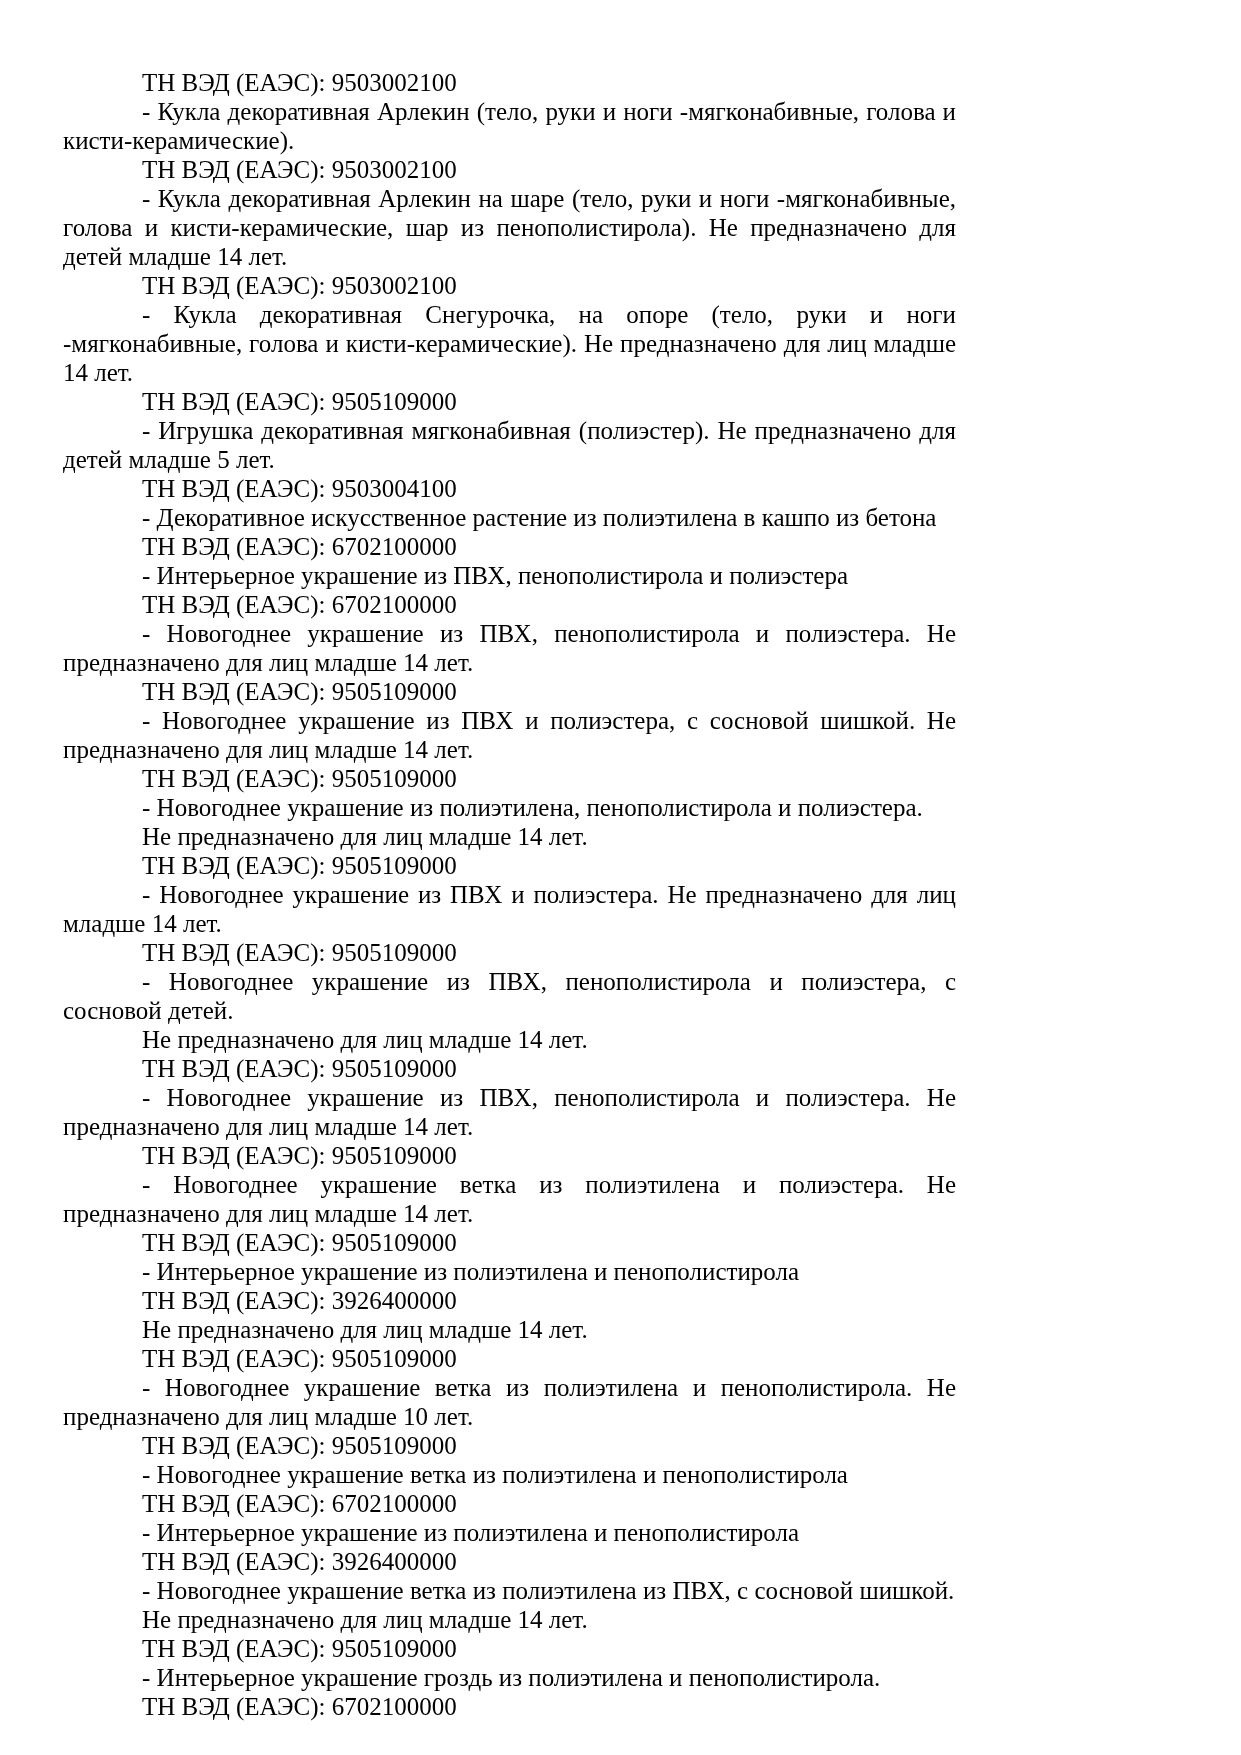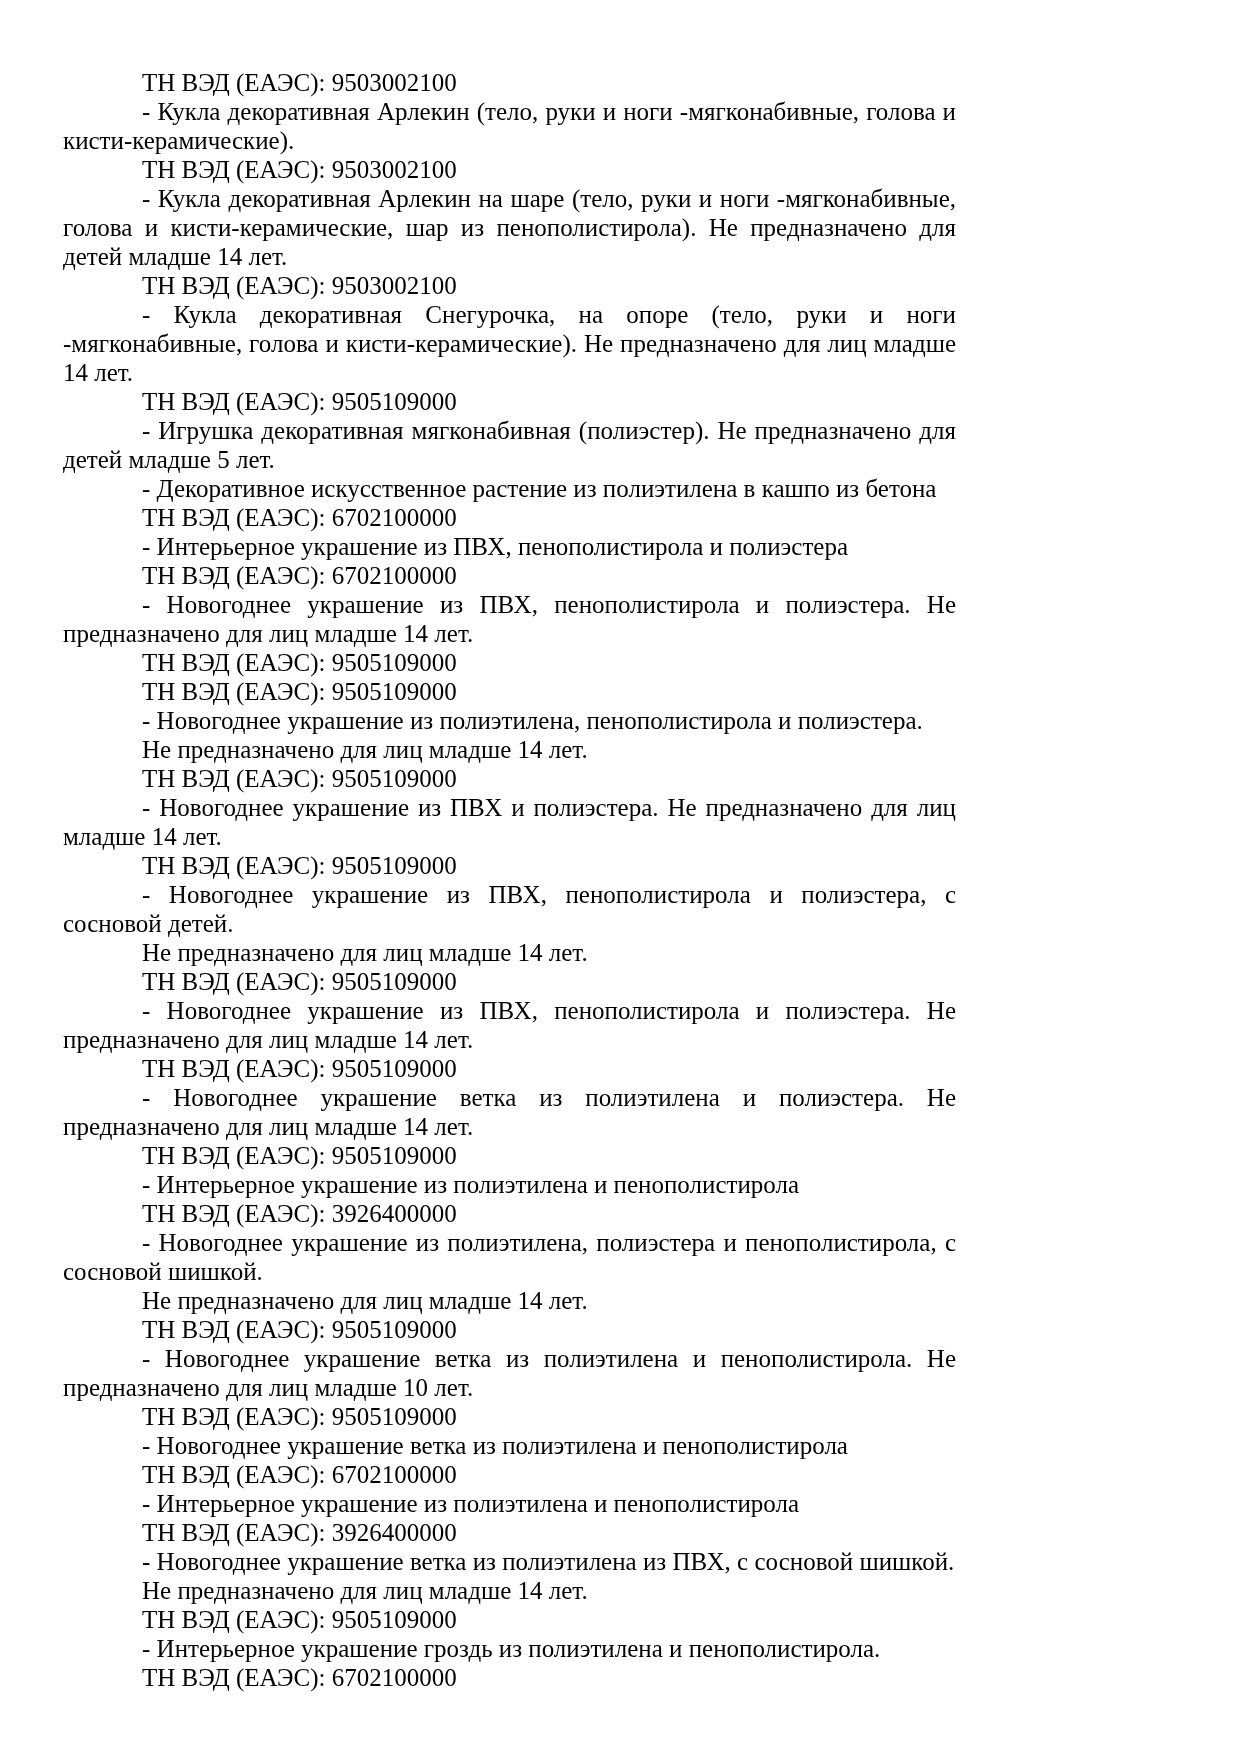--- a/index.html
+++ b/index.html
@@ -46,6 +46,7 @@
       <p class="para">- Кукла декоративная Снегурочка, на опоре (тело, руки и ноги -мягконабивные, голова и кисти-керамические). Не предназначено для лиц младше 14 лет.</p>
       <p class="para">ТН ВЭД (ЕАЭС): 9505109000</p>
       <p class="para">- Игрушка декоративная мягконабивная (полиэстер). Не предназначено для детей младше 5 лет.</p>
+      <p class="para">ТН ВЭД (ЕАЭС): 9503004100</p>
       <p class="para">- Декоративное искусственное растение из полиэтилена в кашпо из бетона</p>
       <p class="para">ТН ВЭД (ЕАЭС): 6702100000</p>
       <p class="para">- Интерьерное украшение из ПВХ, пенополистирола и полиэстера</p>

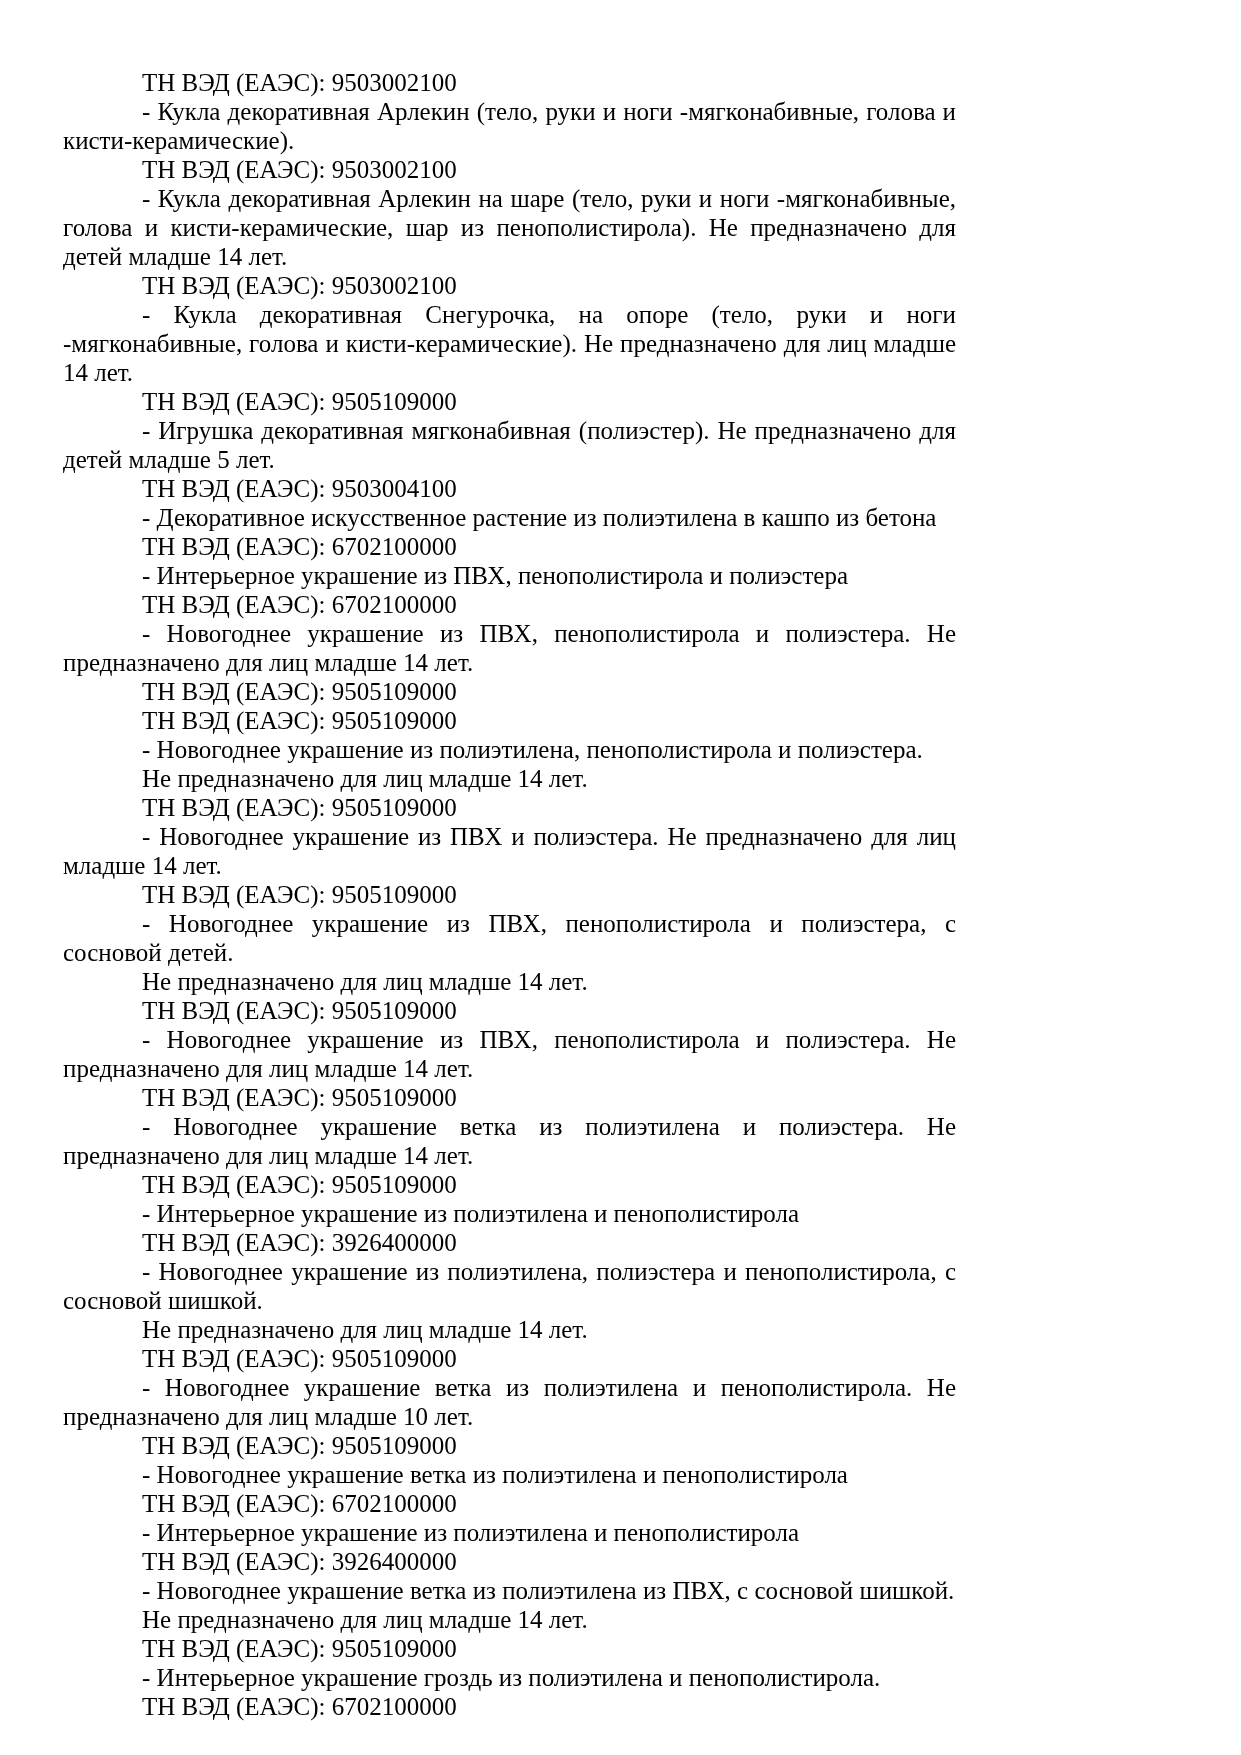--- a/index.html
+++ b/index.html
@@ -53,6 +53,7 @@
       <p class="para">ТН ВЭД (ЕАЭС): 6702100000</p>
       <p class="para">- Новогоднее украшение из ПВХ, пенополистирола и полиэстера. Не предназначено для лиц младше 14 лет.</p>
       <p class="para">ТН ВЭД (ЕАЭС): 9505109000</p>
+      <p class="para">- Новогоднее украшение из ПВХ и полиэстера, с сосновой шишкой. Не предназначено для лиц младше 14 лет.</p>
       <p class="para">ТН ВЭД (ЕАЭС): 9505109000</p>
       <p class="para">- Новогоднее украшение из полиэтилена, пенополистирола и полиэстера.</p>
       <p class="para">Не предназначено для лиц младше 14 лет.</p>

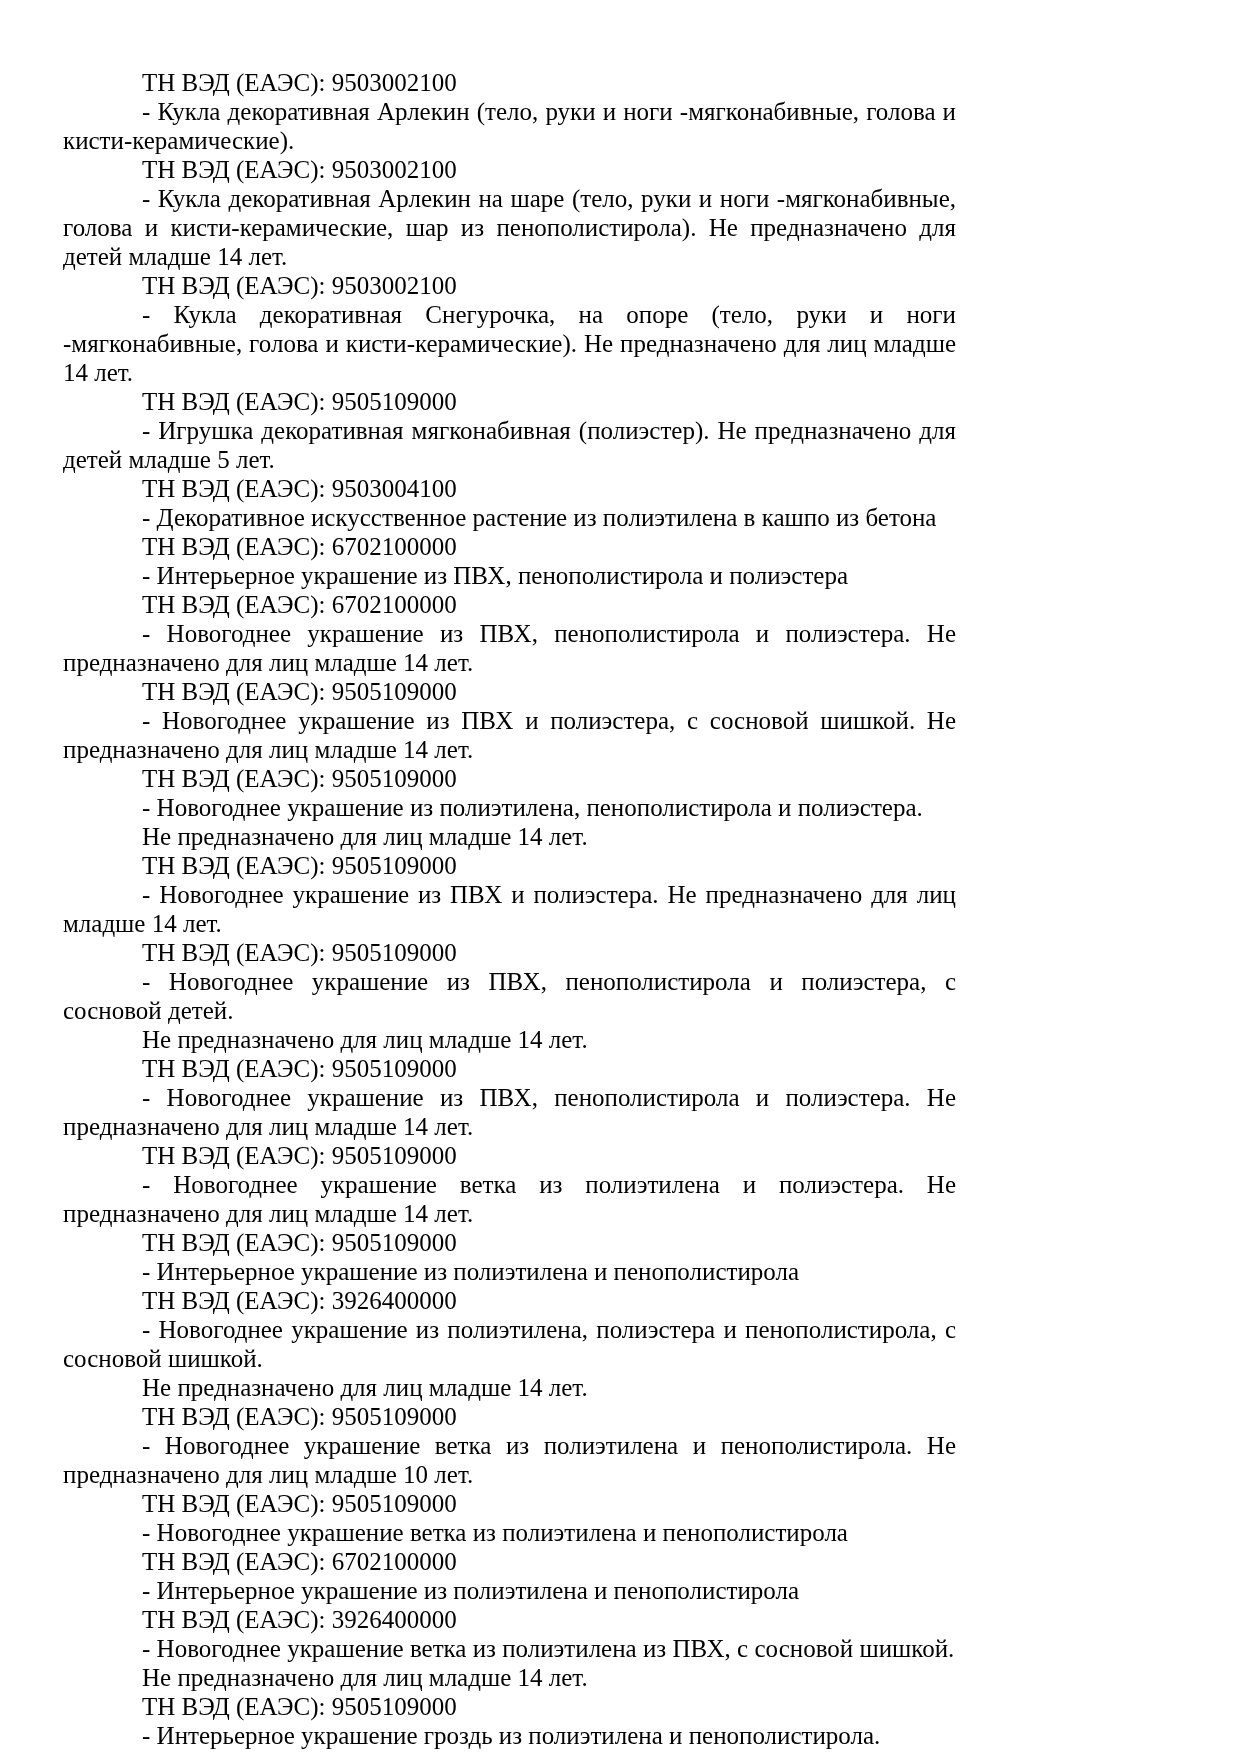--- a/index.html
+++ b/index.html
@@ -69,7 +69,6 @@
       <p class="para">ТН ВЭД (ЕАЭС): 9505109000</p>
       <p class="para">- Интерьерное украшение из полиэтилена и пенополистирола</p>
       <p class="para">ТН ВЭД (ЕАЭС): 3926400000</p>
-      <p class="para">- Новогоднее украшение из полиэтилена, полиэстера и пенополистирола, с сосновой шишкой.</p>
       <p class="para">Не предназначено для лиц младше 14 лет.</p>
       <p class="para">ТН ВЭД (ЕАЭС): 9505109000</p>
       <p class="para">- Новогоднее украшение ветка из полиэтилена и пенополистирола. Не предназначено для лиц младше 10 лет.</p>

